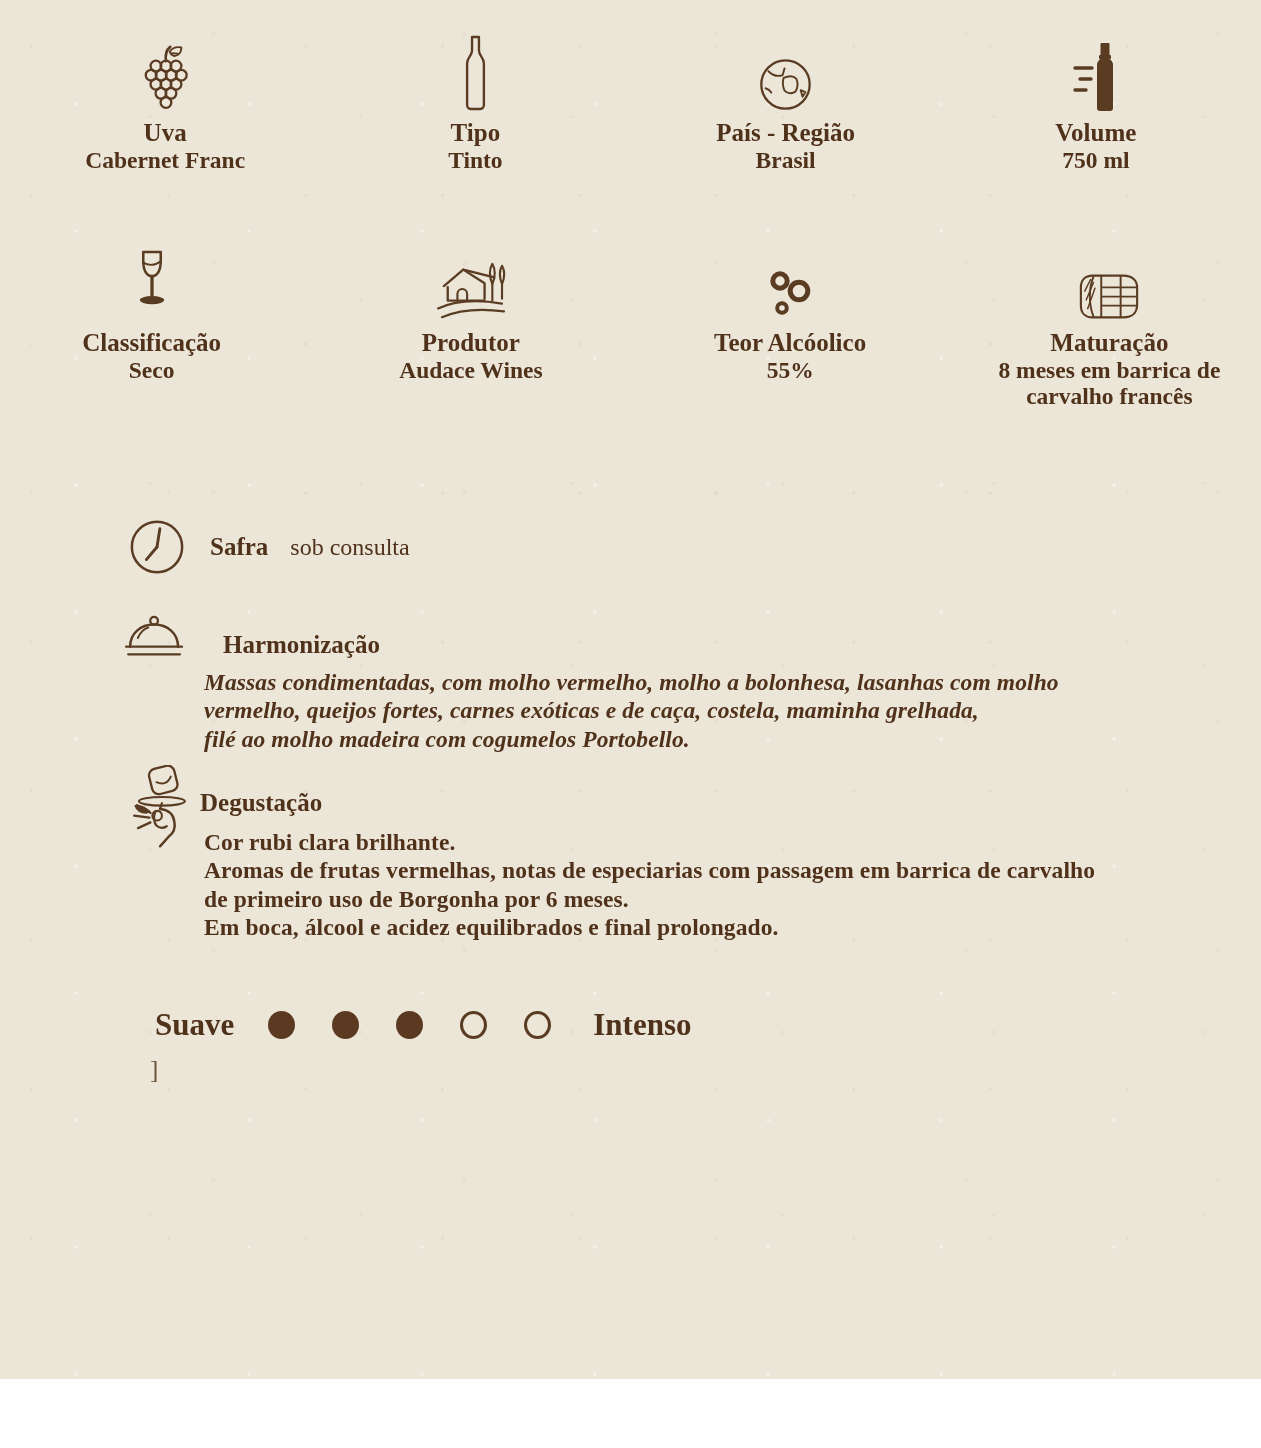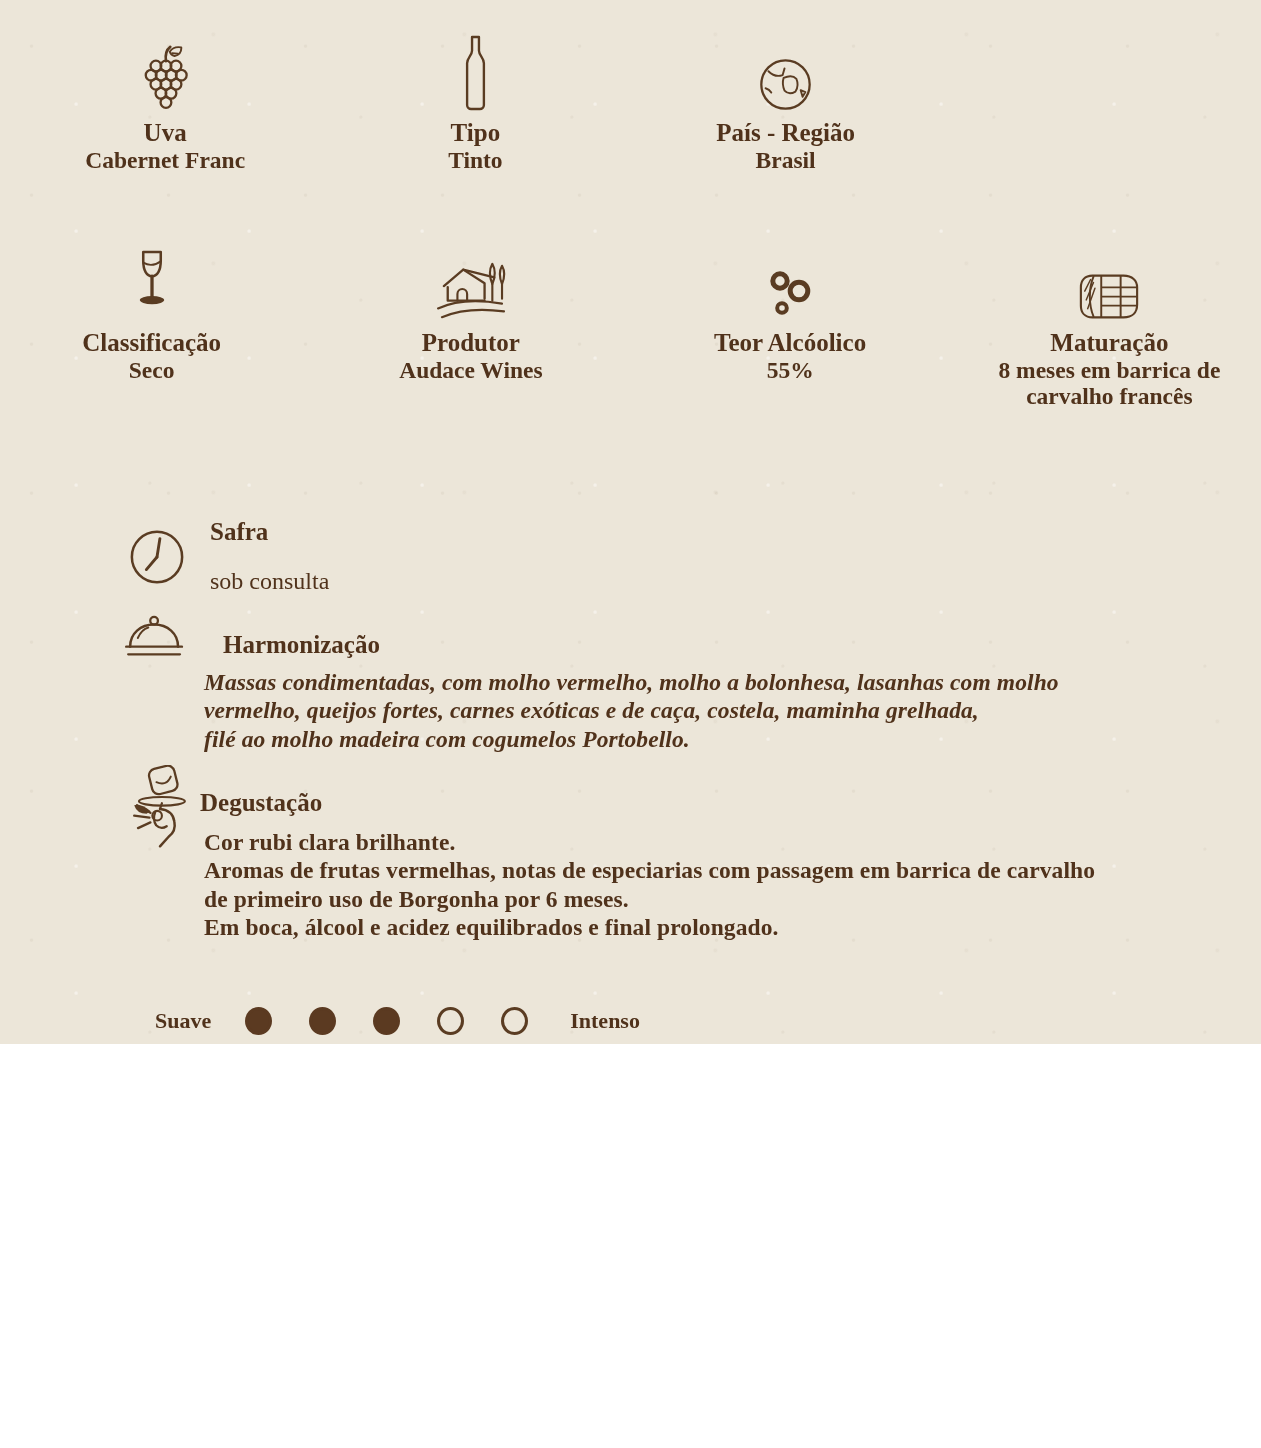--- a/index.html
+++ b/index.html
@@ -10,7 +10,7 @@
   *{margin:0;padding:0;box-sizing:border-box;}
   body{font-family:"Liberation Serif","DejaVu Serif",serif;background:#fff;}
   .page{
-    position:relative;width:1261px;height:1044px;overflow:hidden;
+    position:relative;width:1261px;height:1379px;overflow:hidden;
     background-color:var(--bg);
     background-image:
       radial-gradient(circle at 23% 31%, rgba(120,100,70,.07) 1px, transparent 2.2px),

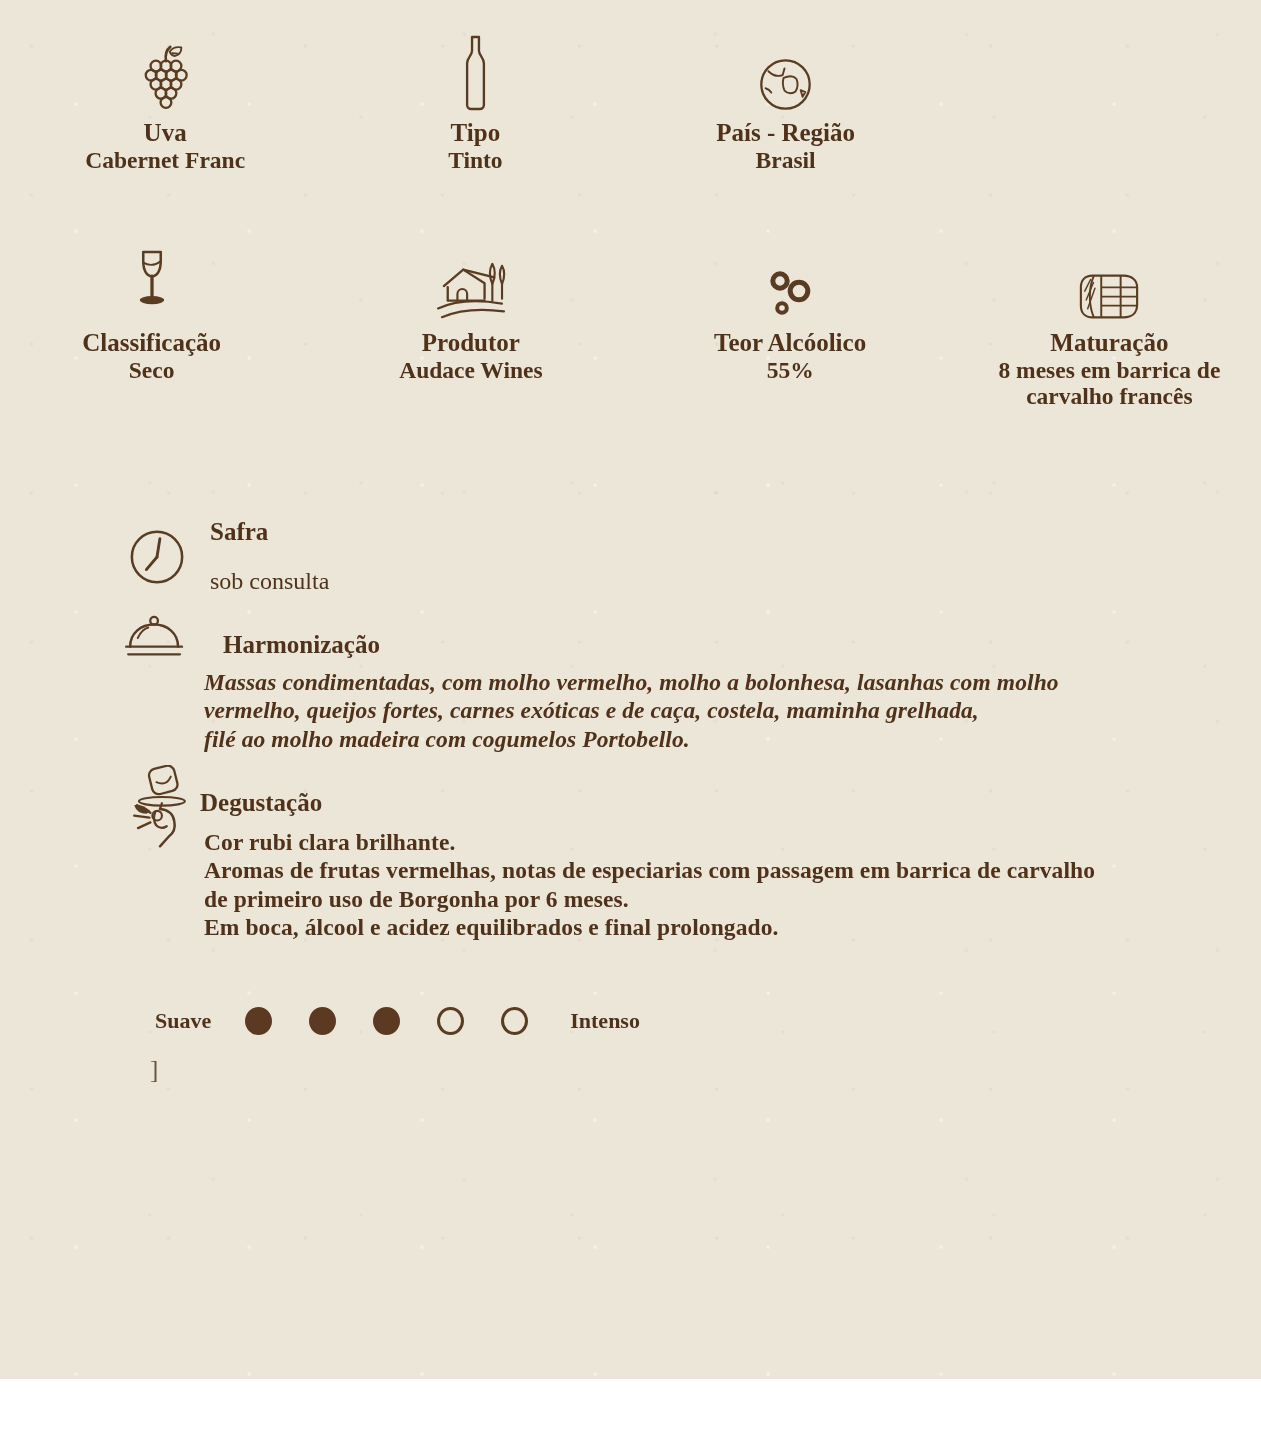--- a/index.html
+++ b/index.html
@@ -116,6 +116,20 @@
       <div class="cell-value">Brasil</div>
     </div>
 
+    <div class="cell">
+      <div class="cell-icon">
+        <svg width="50" height="70" viewBox="0 0 50 70">
+          <path class="s" stroke-width="3.4" d="M4 26 H21"></path>
+          <path class="s" stroke-width="3.4" d="M9 37 H20"></path>
+          <path class="s" stroke-width="3.4" d="M4 48 H15"></path>
+          <rect class="f" x="29.5" y="1" width="9" height="14" rx="1"></rect>
+          <rect class="f" x="28" y="13" width="12" height="4" rx="1"></rect>
+          <path class="f" d="M26 66 v-42 q0 -8 8 -8 q8 0 8 8 v42 q0 3 -3 3 h-10 q-3 0 -3 -3 z"></path>
+        </svg>
+      </div>
+      <div class="cell-label">Volume</div>
+      <div class="cell-value">750 ml</div>
+    </div>
   </div>
 
   <div class="info-grid row2">

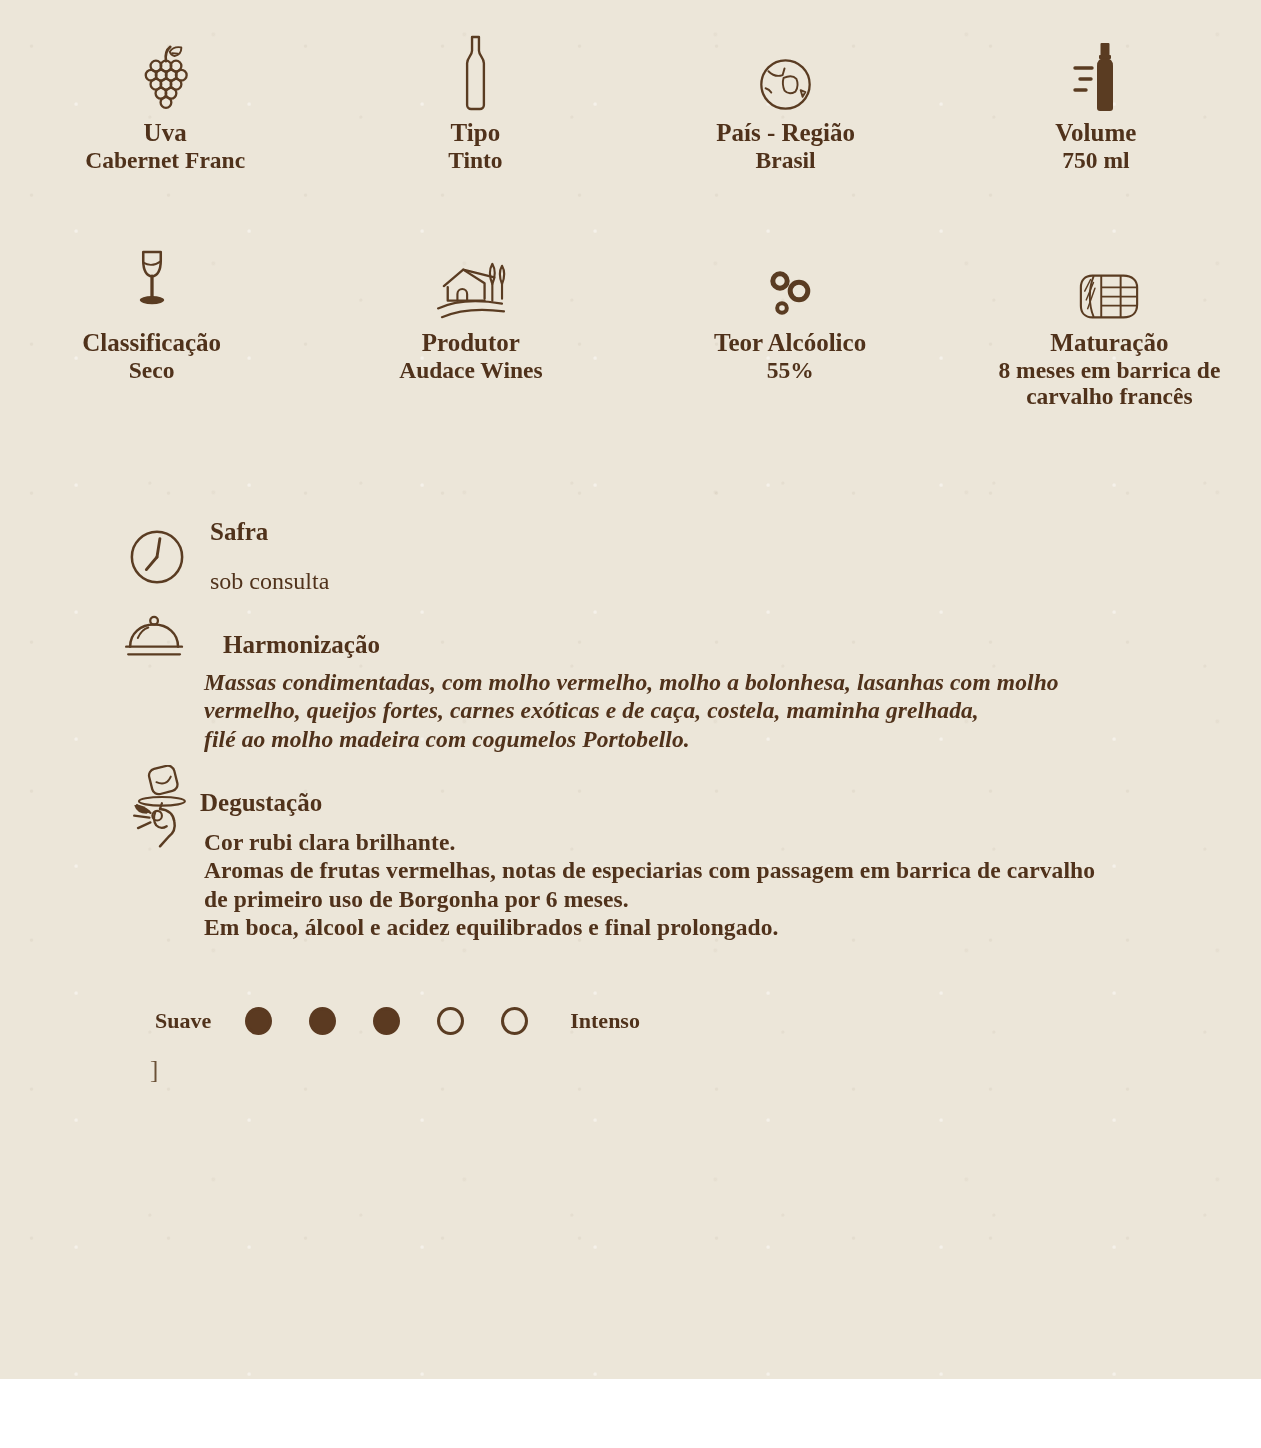--- a/index.html
+++ b/index.html
@@ -38,7 +38,7 @@
 
   .section{position:absolute;display:flex;align-items:center;}
   .safra{top:518px;left:128px;gap:24px;}
-  .safra-text{display:flex;align-items:baseline;gap:22px;flex-direction:column;}
+  .safra-text{display:flex;align-items:baseline;gap:22px;}
   .safra-label{font-size:25px;font-weight:bold;}
   .safra-value{font-size:24px;font-weight:normal;}
   .harm-head{top:615px;left:123px;gap:34px;align-items:flex-start;}

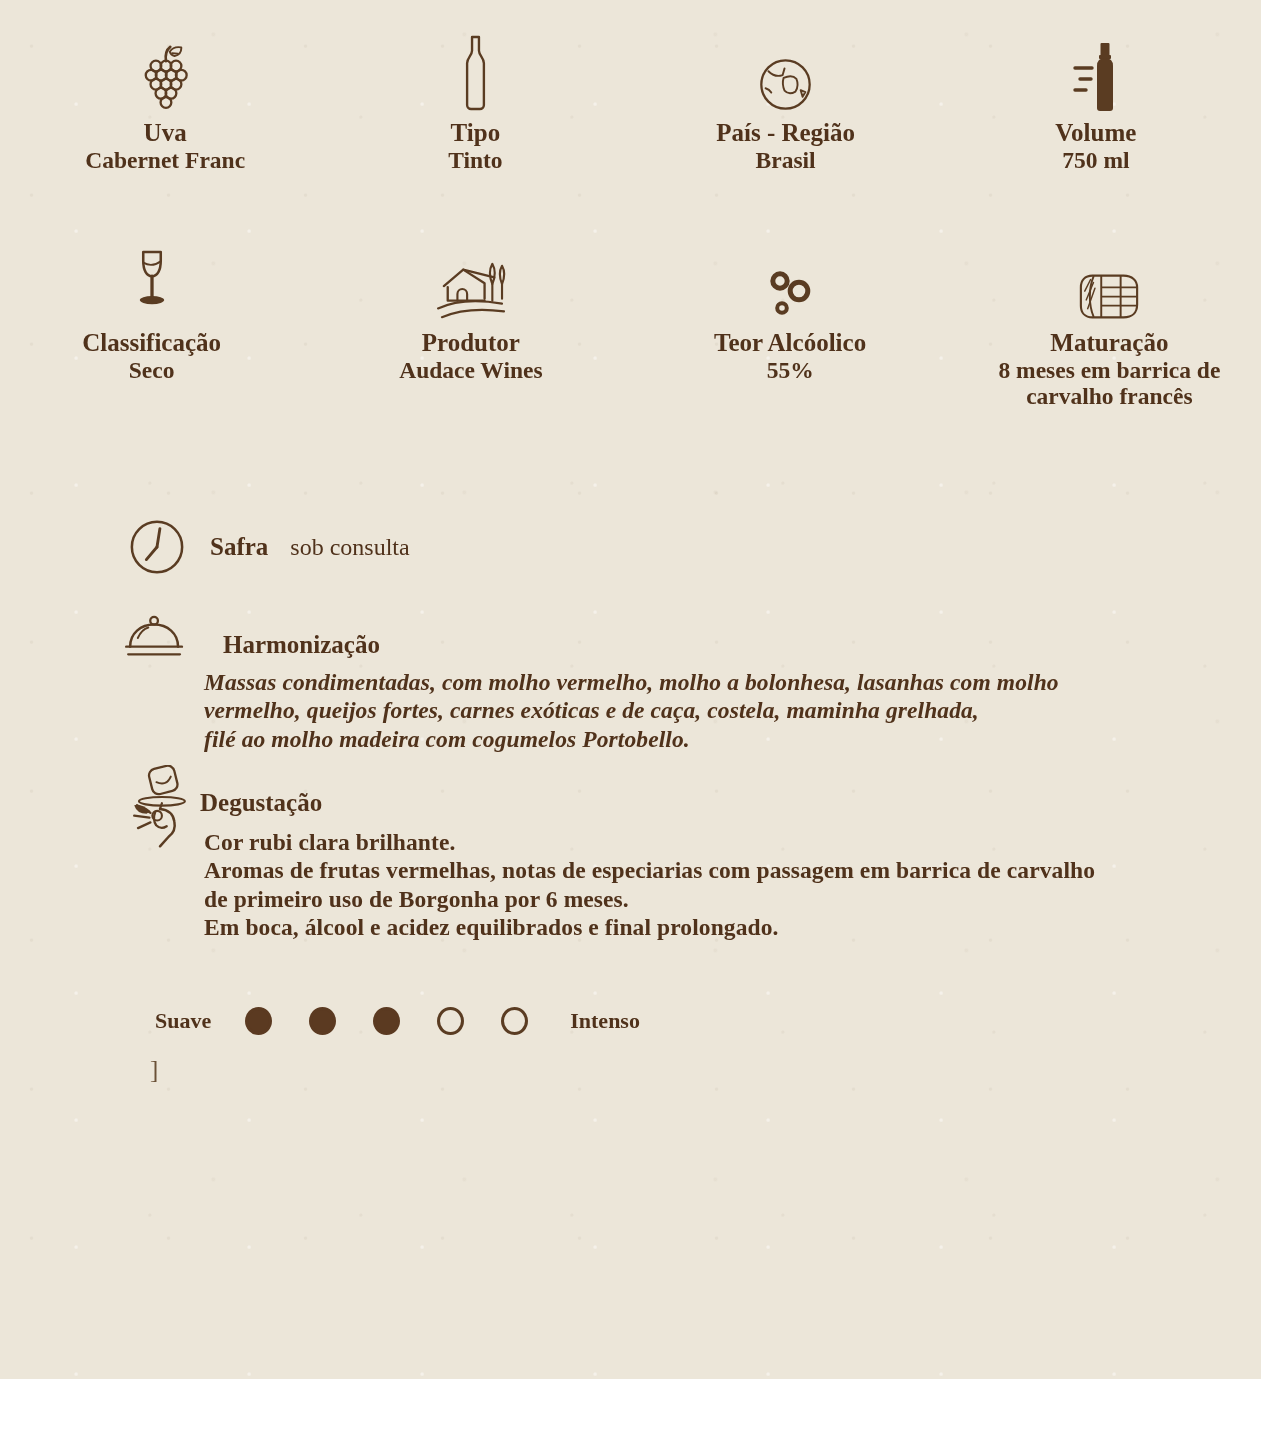--- a/index.html
+++ b/index.html
@@ -54,7 +54,7 @@
   .degust-text{top:828px;left:204px;width:1000px;}
 
   .intensity{top:1007px;left:155px;align-items:center;}
-  .int-label{font-size:22px;font-weight:bold;}
+  .int-label{font-size:31px;font-weight:bold;}
   .dots{display:flex;gap:37px;margin-left:34px;margin-right:42px;align-items:center;}
   .dot{width:27px;height:28px;border-radius:50%;border:3.4px solid var(--stroke);background:transparent;}
   .dot.filled{background:#5b3a21;border-color:#5b3a21;}

